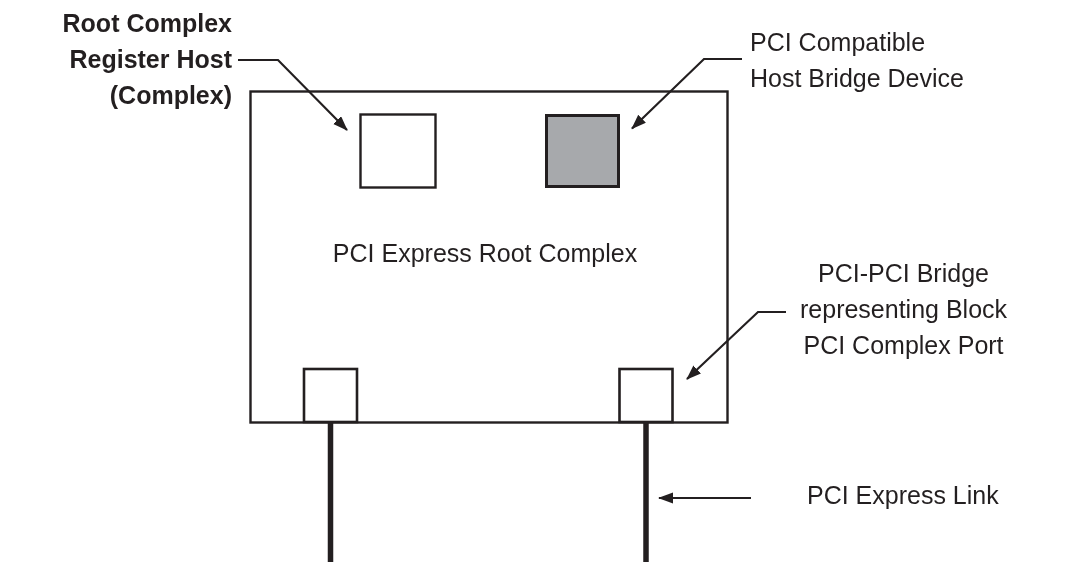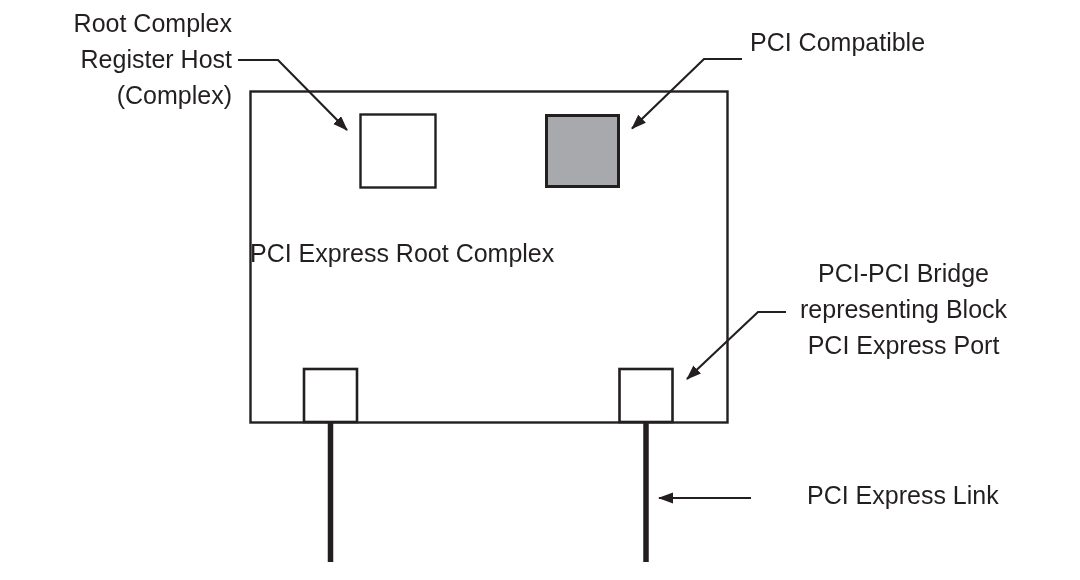--- a/index.html
+++ b/index.html
@@ -28,7 +28,7 @@
     white-space:nowrap;
   }
   .label span{display:block;}
-  .t-right{text-align:right;}
+  .t-right{text-align:right;font-weight:bold;}
   .t-left{text-align:left;}
   .title{
     position:absolute;

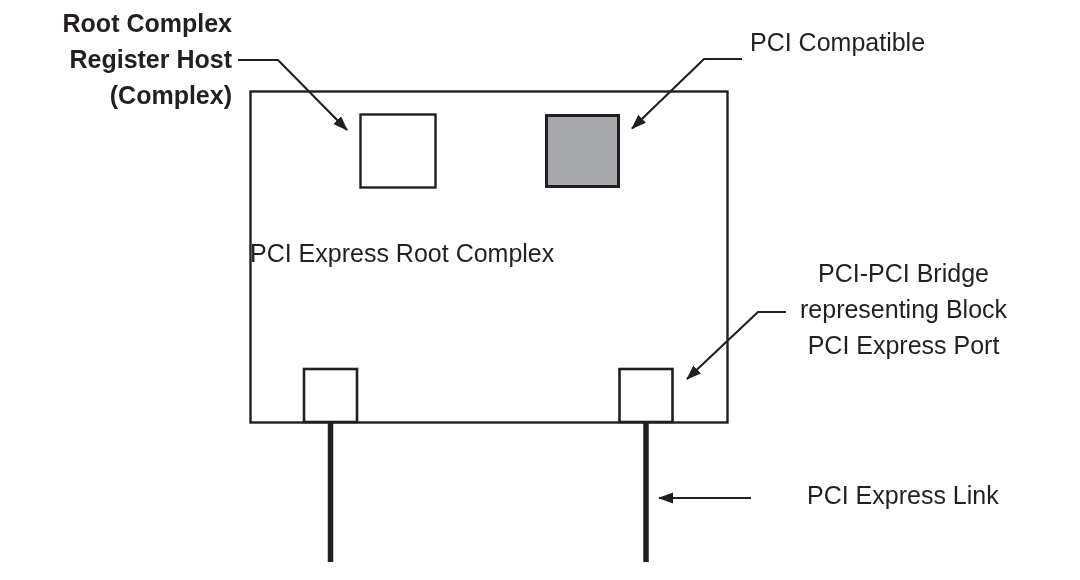--- a/index.html
+++ b/index.html
@@ -77,6 +77,7 @@
 
   <div class="label t-left" style="left:750px;top:24px;">
     <span>PCI Compatible</span>
+    <span>Host Bridge Device</span>
   </div>
 
   <div class="label t-left" style="left:800px;top:255px;text-align:center;">

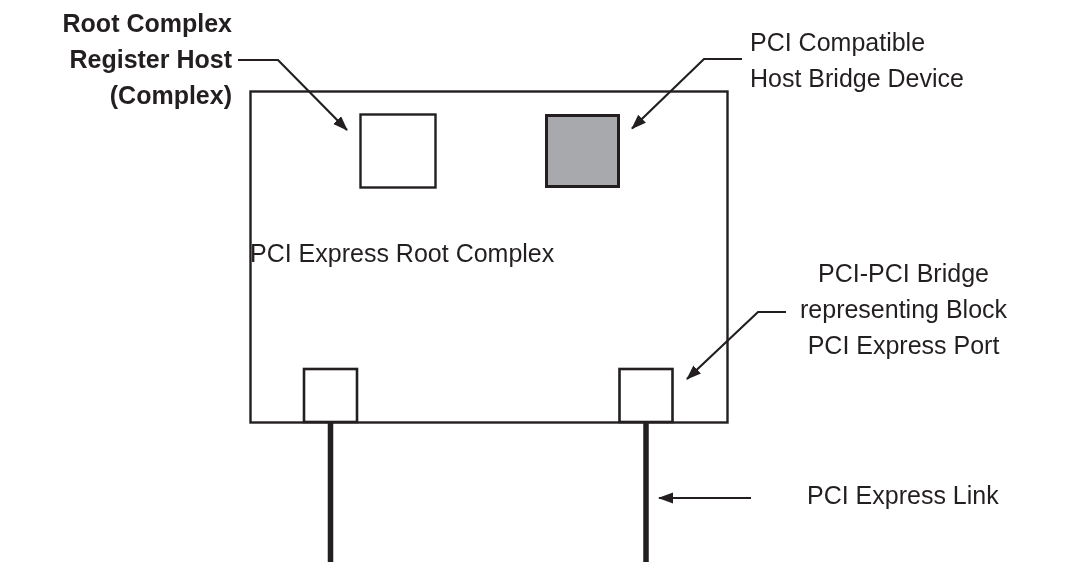--- a/index.html
+++ b/index.html
@@ -34,7 +34,7 @@
     position:absolute;
     left:250px;top:235px;width:470px;
     font-size:25px;line-height:36px;
-    white-space:nowrap;
+    text-align:center;white-space:nowrap;
   }
 </style>
 </head>

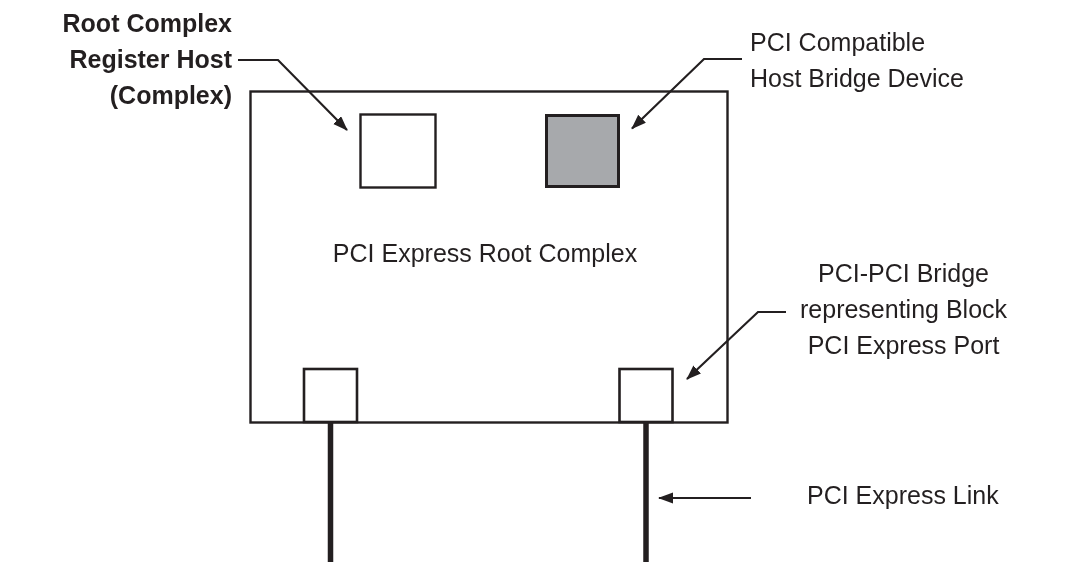--- a/index.html
+++ b/index.html
@@ -83,7 +83,7 @@
   <div class="label t-left" style="left:800px;top:255px;text-align:center;">
     <span>PCI-PCI Bridge</span>
     <span>representing Block</span>
-    <span>PCI Express Port</span>
+    <span>PCI Complex Port</span>
   </div>
 
   <div class="label t-left" style="left:807px;top:477px;">

